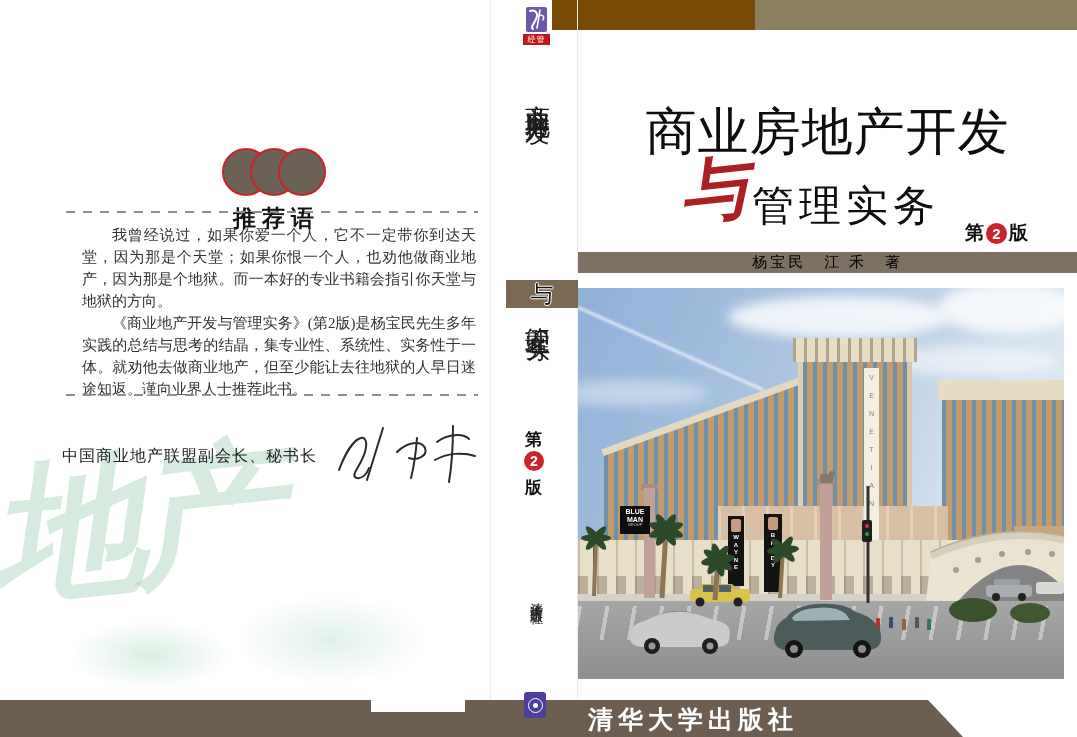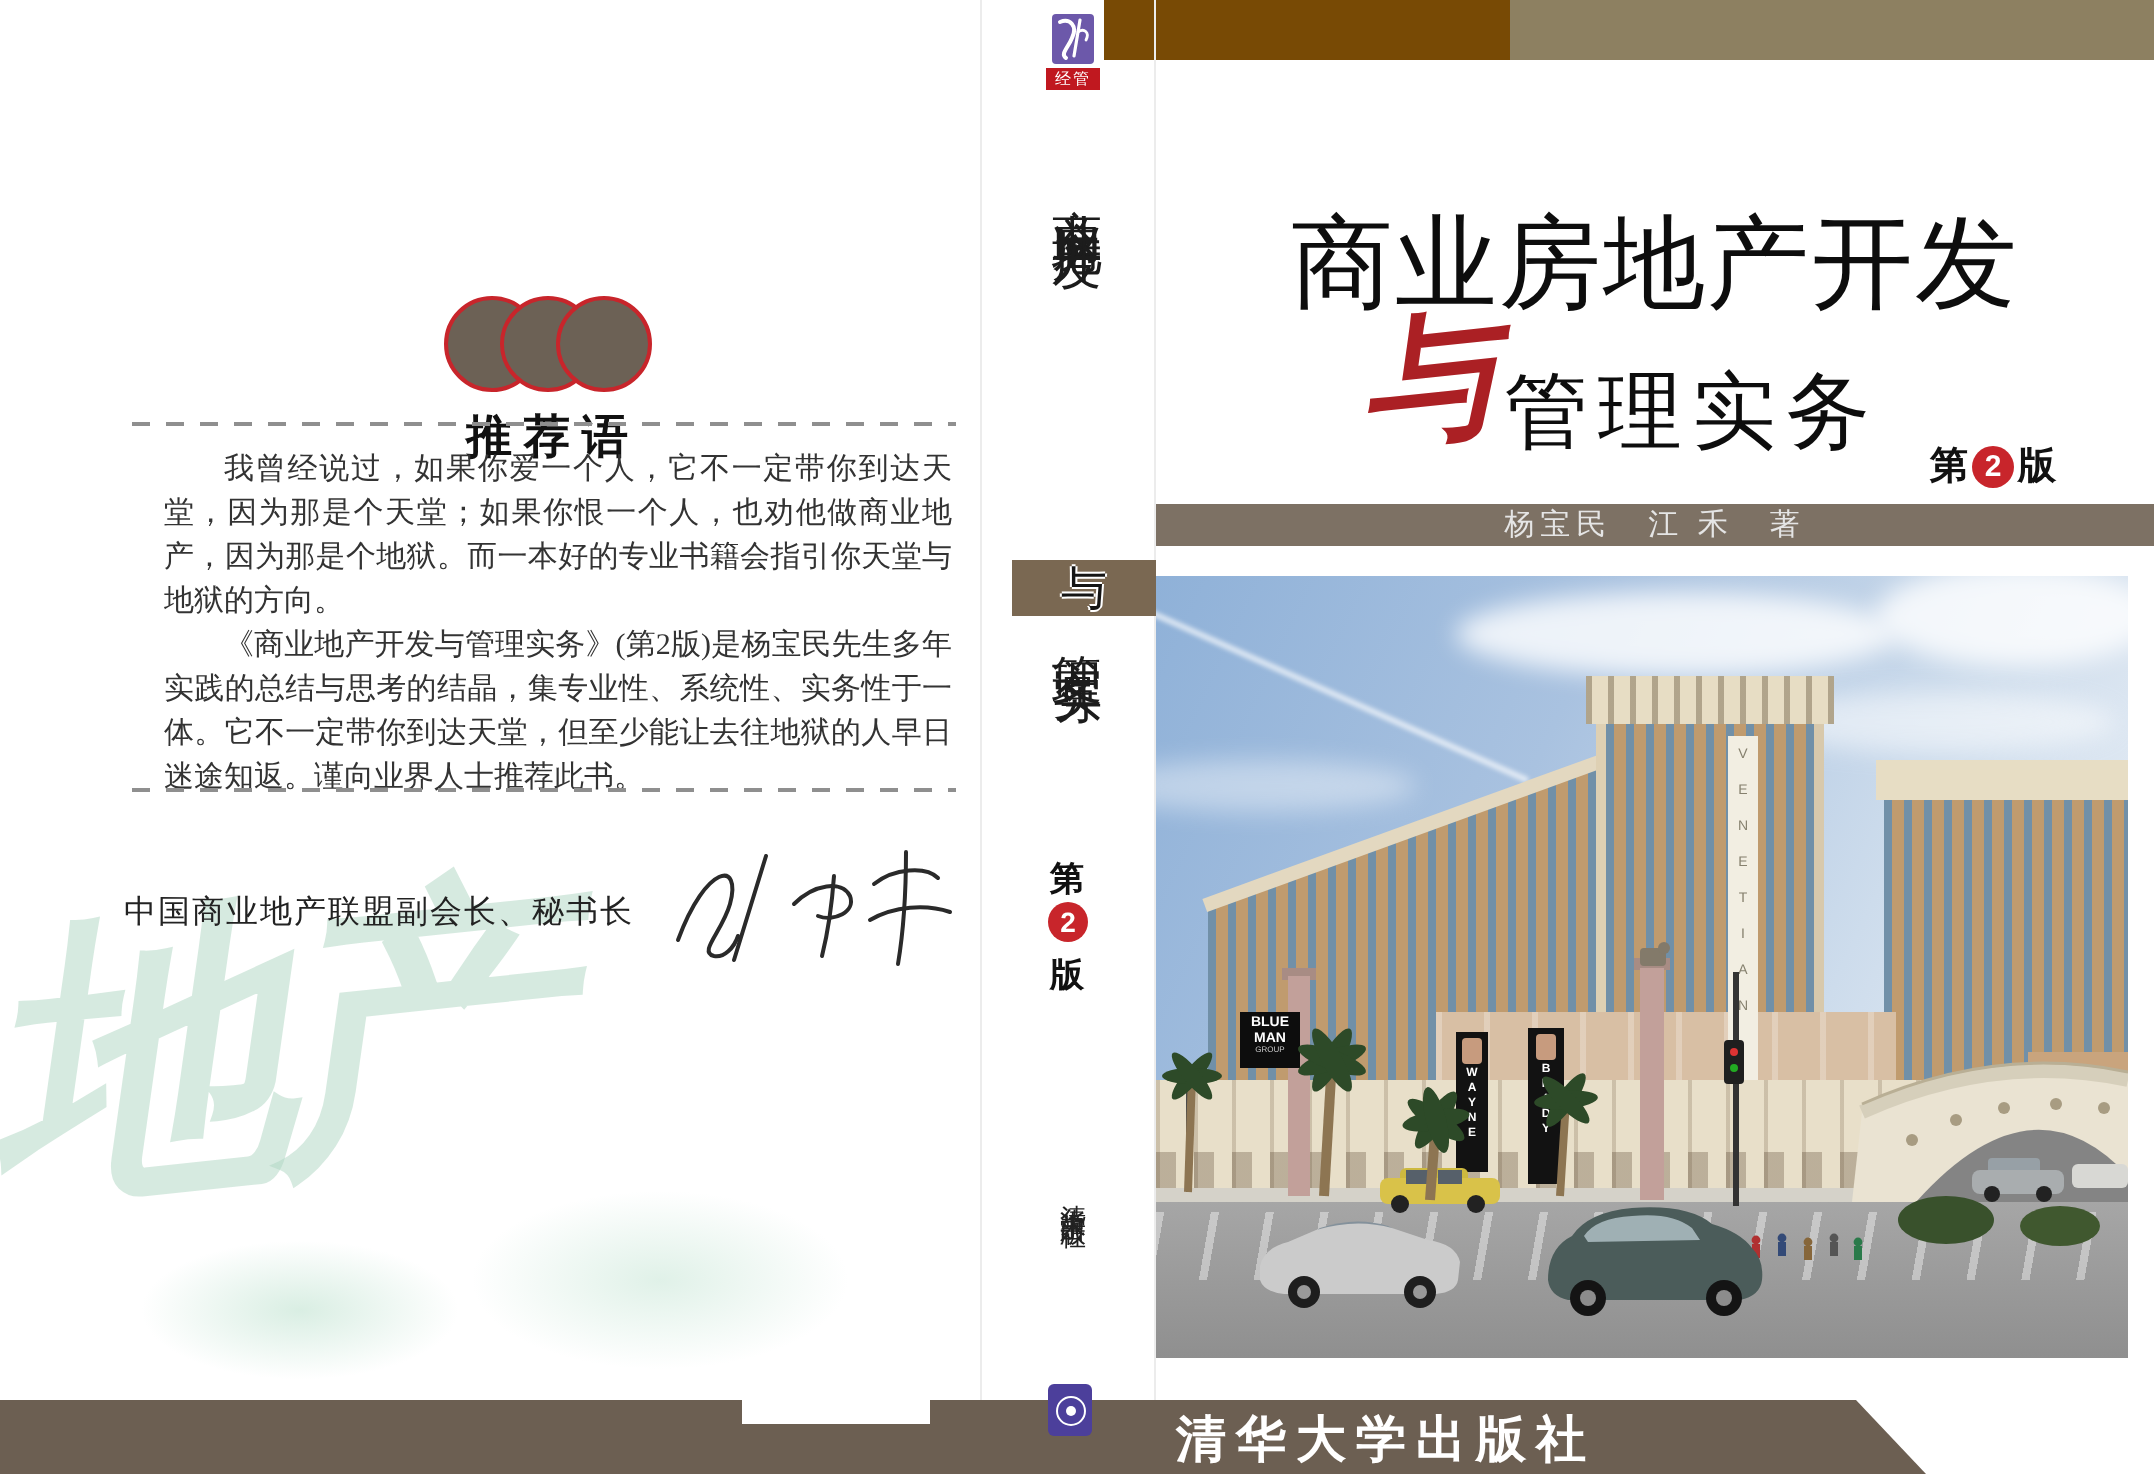--- a/index.html
+++ b/index.html
@@ -74,7 +74,7 @@
       font-size:15px;line-height:21px;text-align:center;}
   .a-band{left:578px;top:252px;width:499px;height:21px;background:#7d7164;
       display:flex;align-items:center;justify-content:center;}
-  .a-band span{color:#e5e5e5;font-size:15px;letter-spacing:3px;}
+  .a-band span{color:#000000;font-size:15px;letter-spacing:3px;}
 
   
   .b-band{left:0;top:700px;width:963px;height:37px;background:#6c5f52;

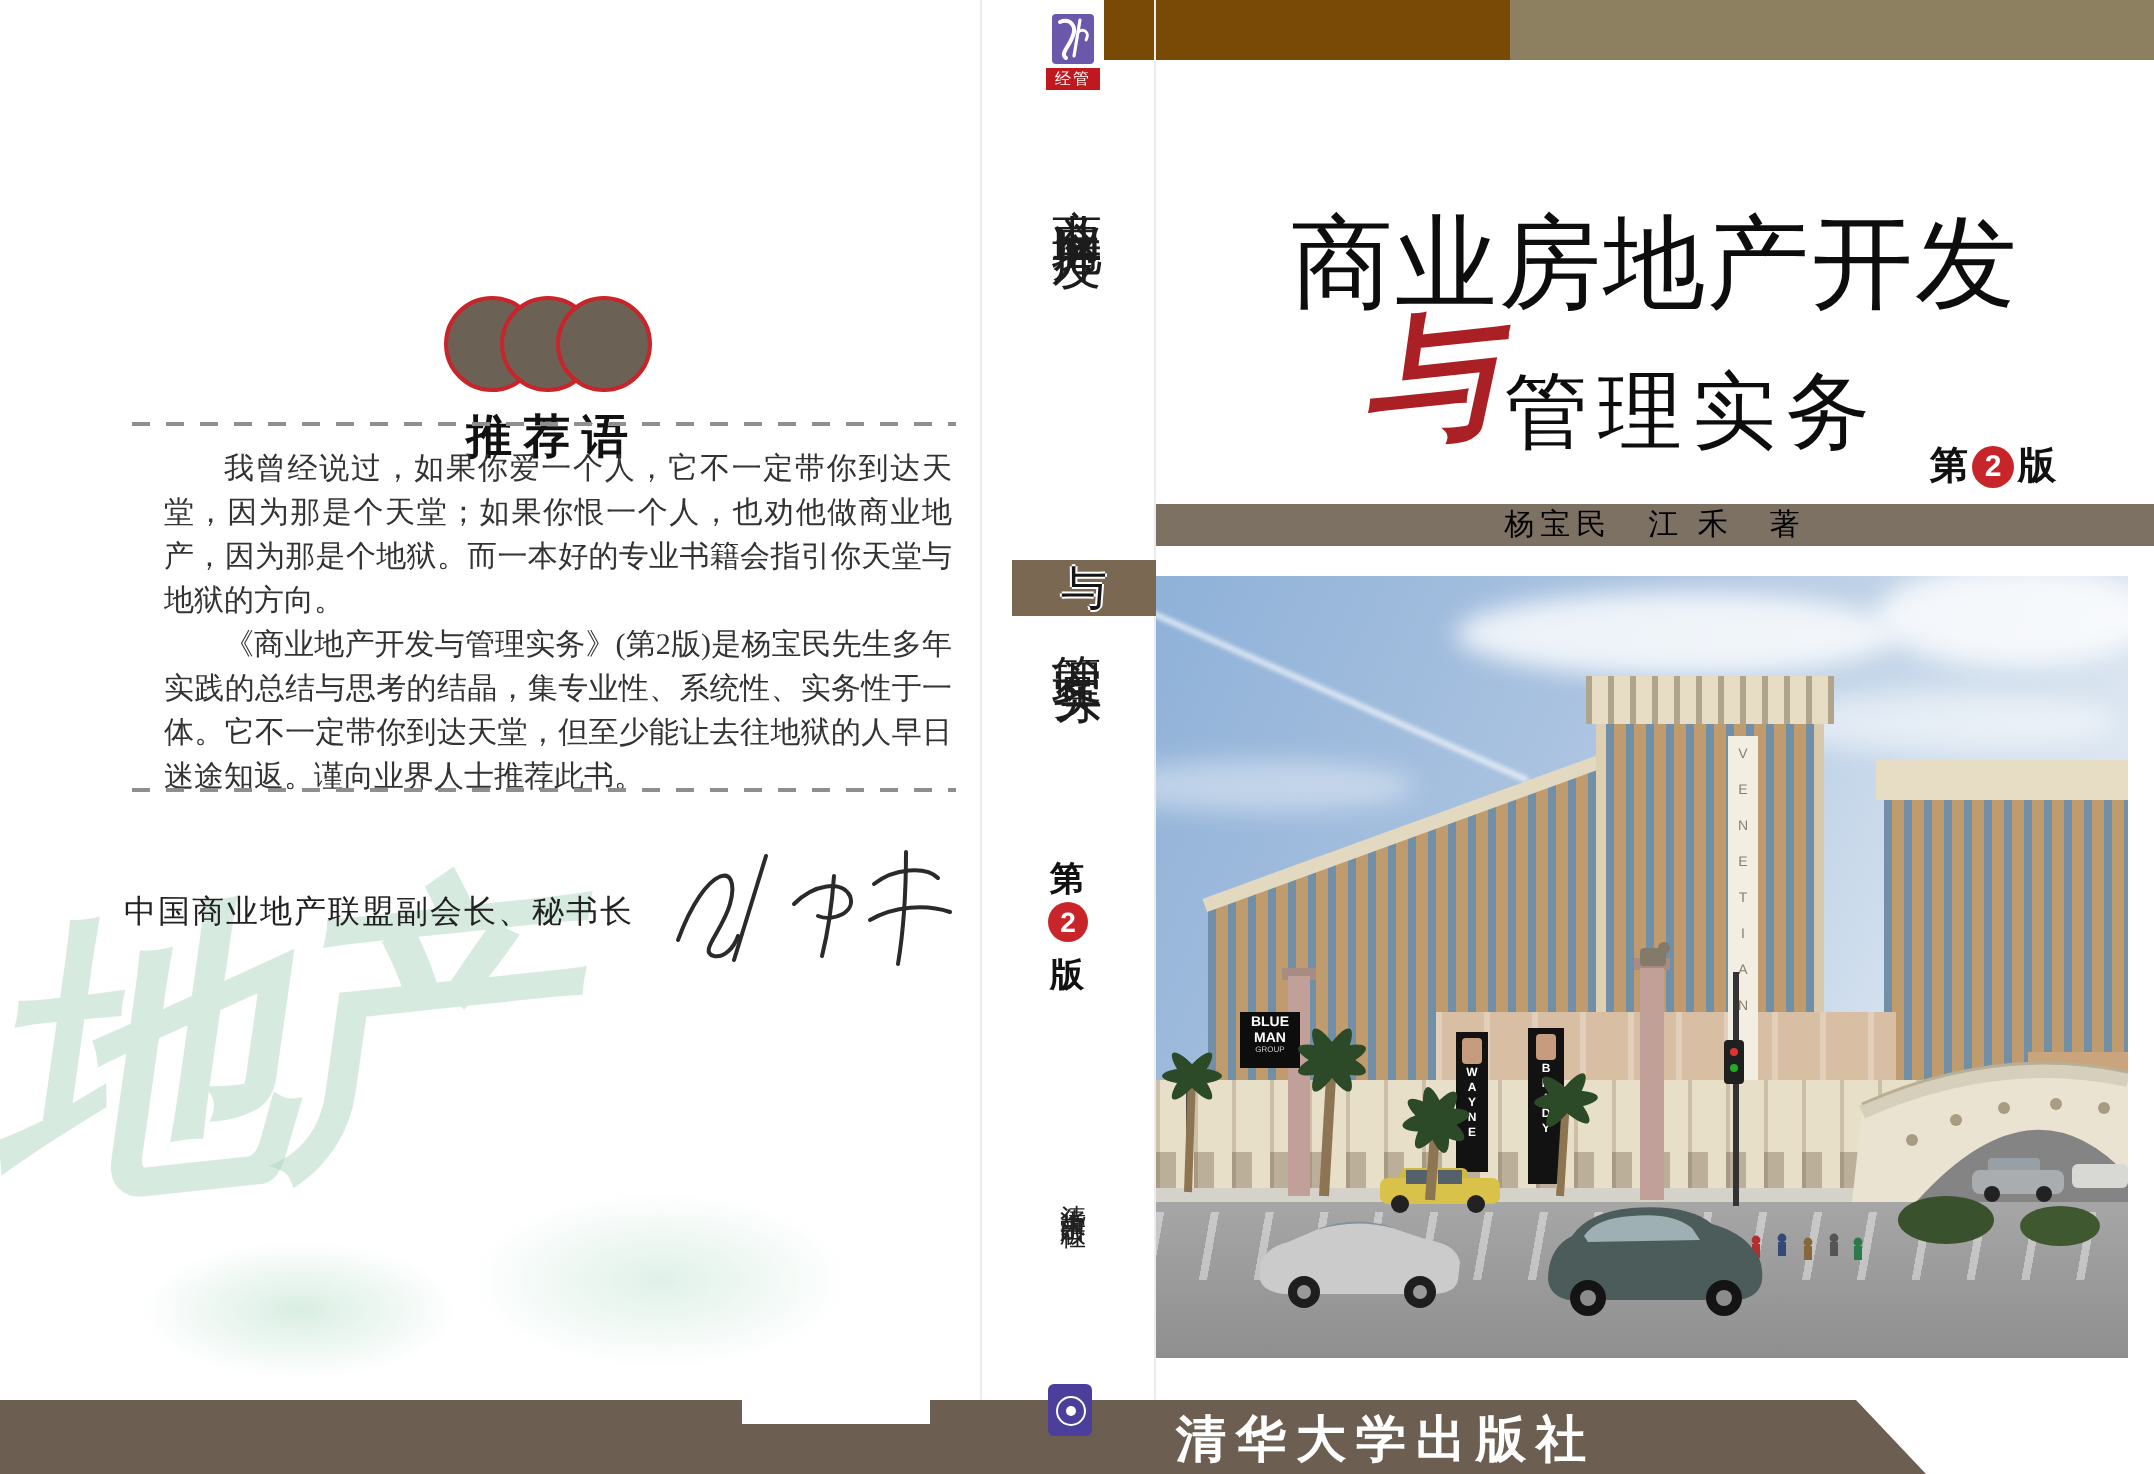--- a/index.html
+++ b/index.html
@@ -169,7 +169,7 @@
   <div class="abs dash dash1"></div>
   <div class="abs recommend">
     <p>我曾经说过，如果你爱一个人，它不一定带你到达天堂，因为那是个天堂；如果你恨一个人，也劝他做商业地产，因为那是个地狱。而一本好的专业书籍会指引你天堂与地狱的方向。</p>
-    <p>《商业地产开发与管理实务》(第2版)是杨宝民先生多年实践的总结与思考的结晶，集专业性、系统性、实务性于一体。它不一定带你到达天堂，但至少能让去往地狱的人早日迷途知返。谨向业界人士推荐此书。</p>
+    <p>《商业地产开发与管理实务》(第2版)是杨宝民先生多年实践的总结与思考的结晶，集专业性、系统性、实务性于一体。就劝他去做商业地产，但至少能让去往地狱的人早日迷途知返。谨向业界人士推荐此书。</p>
   </div>
   <div class="abs dash dash2"></div>
 

